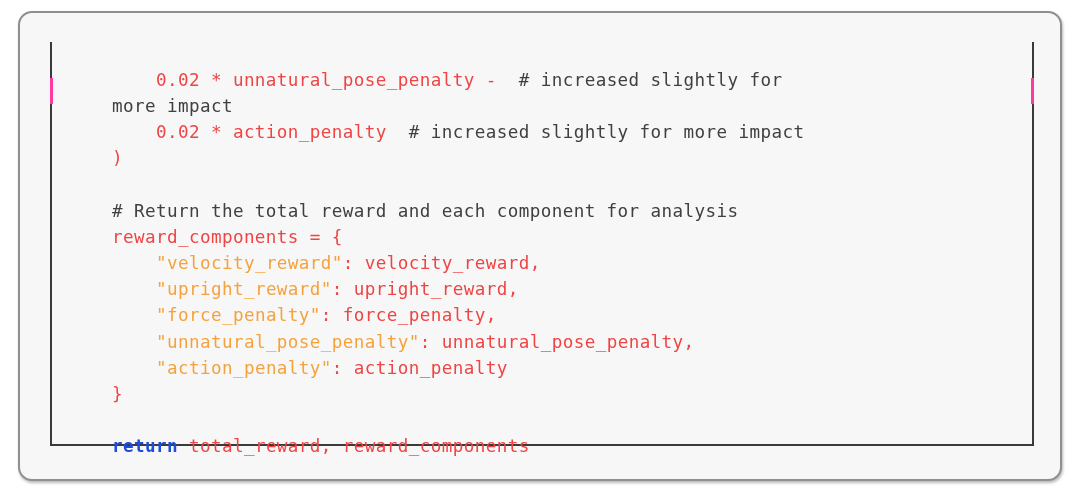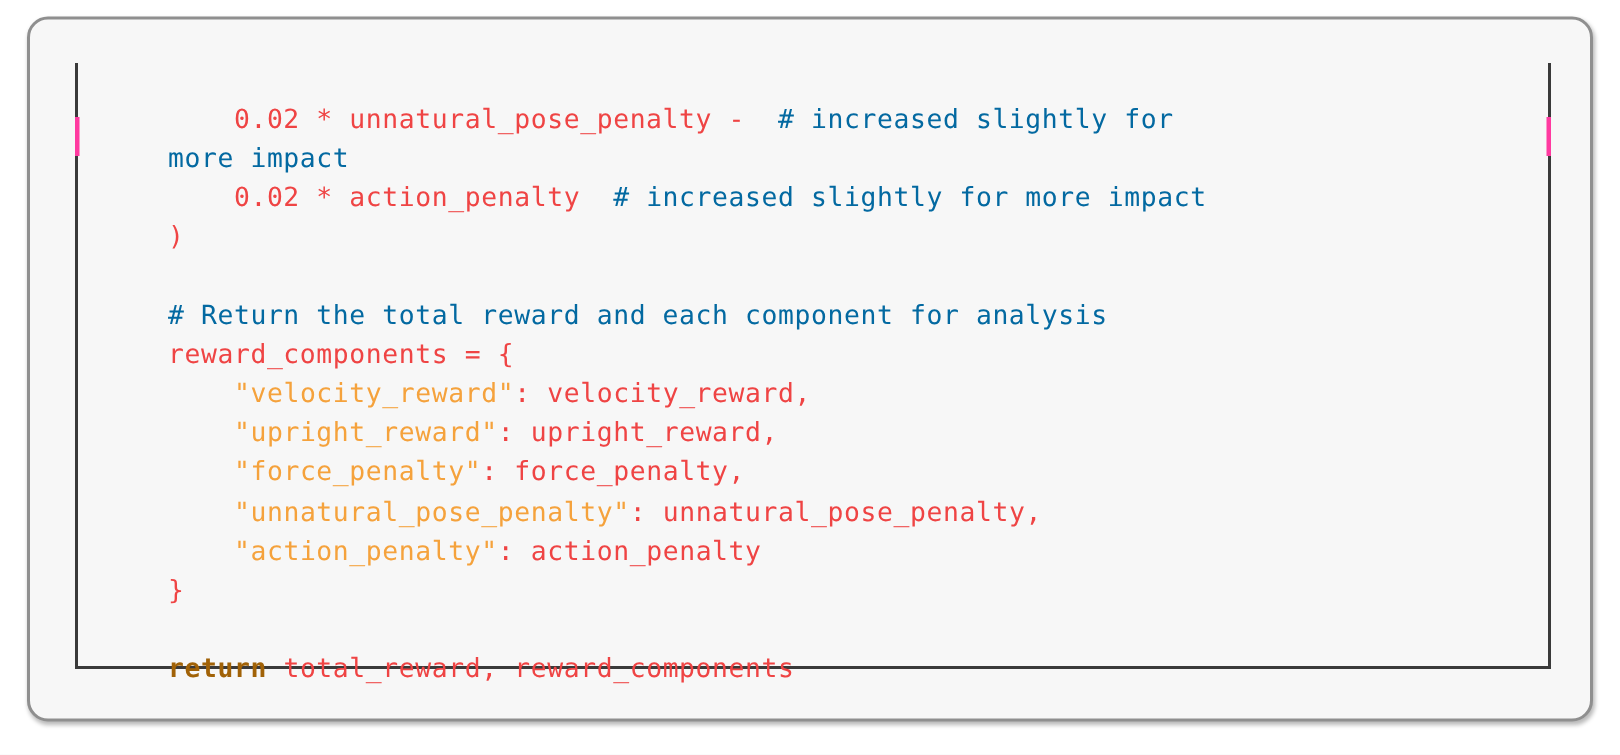--- a/index.html
+++ b/index.html
@@ -69,7 +69,7 @@
   .code .line { min-height: 26.2px; }
 
   .tok-plain   { color: #ef4444; }
-  .tok-comment { color: #0369a1; }
+  .tok-comment { color: #404040; }
   .tok-string  { color: #f5a23c; }
   .tok-keyword { color: #a16207; font-weight: 700; }
 </style>

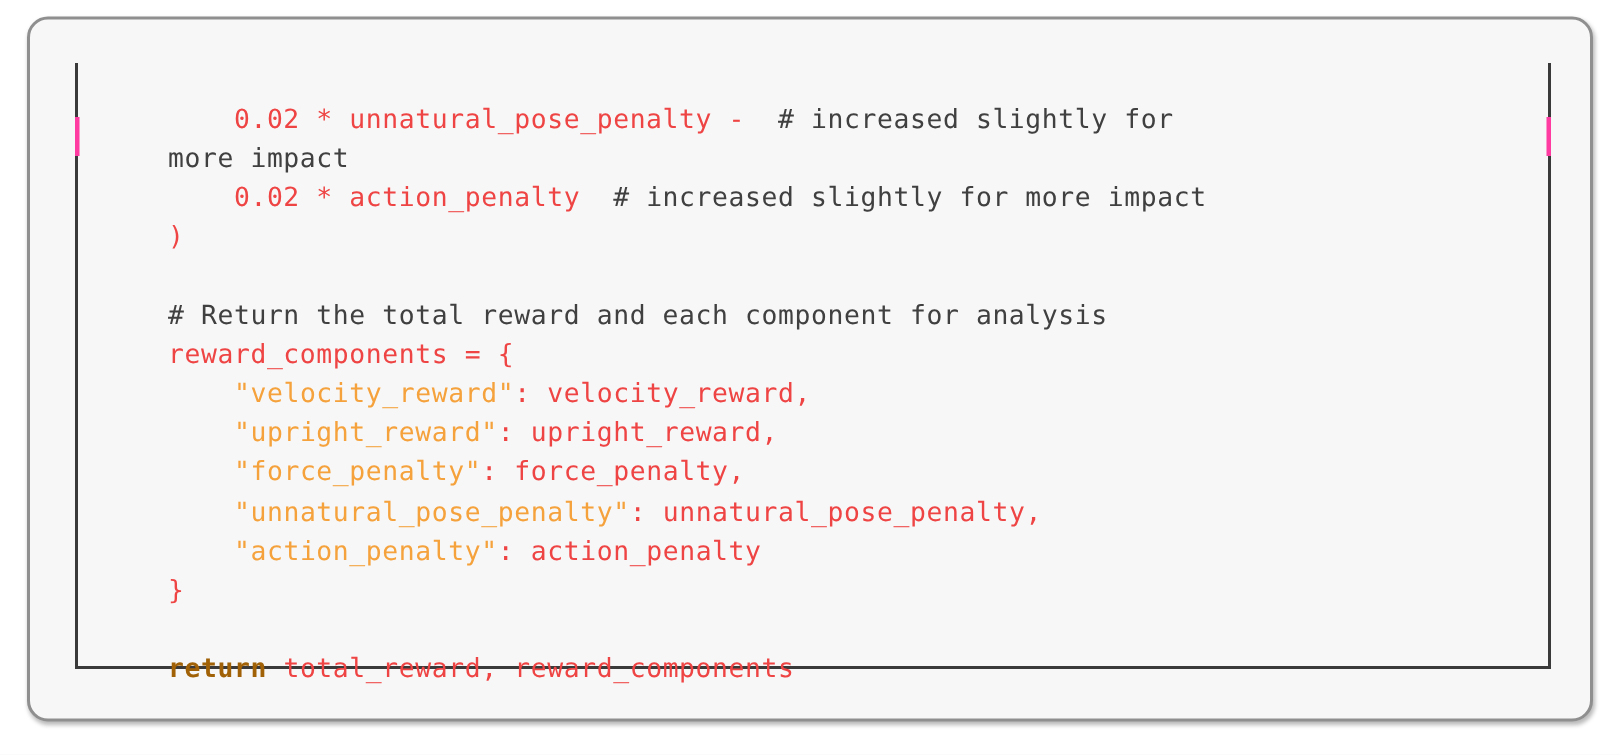--- a/index.html
+++ b/index.html
@@ -71,7 +71,7 @@
   .tok-plain   { color: #ef4444; }
   .tok-comment { color: #404040; }
   .tok-string  { color: #f5a23c; }
-  .tok-keyword { color: #a16207; font-weight: 700; }
+  .tok-keyword { color: #1d4ed8; font-weight: 700; }
 </style>
 </head>
 <body>

